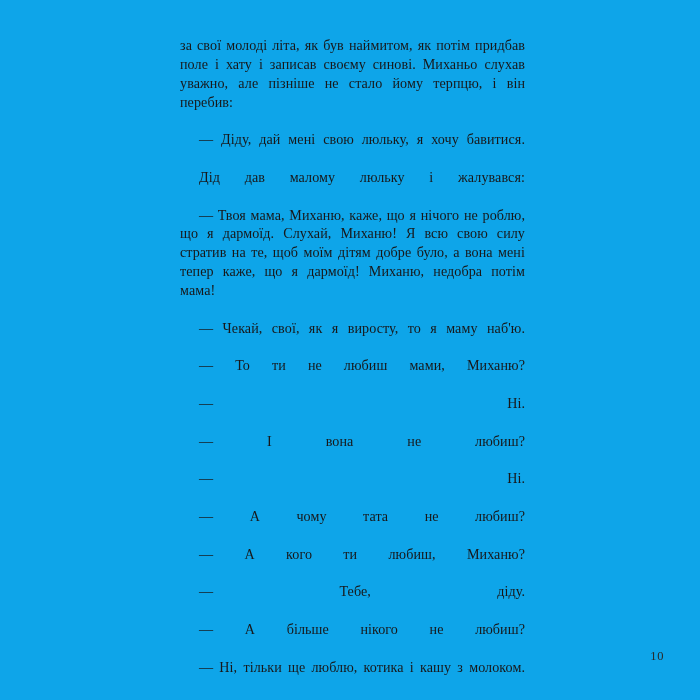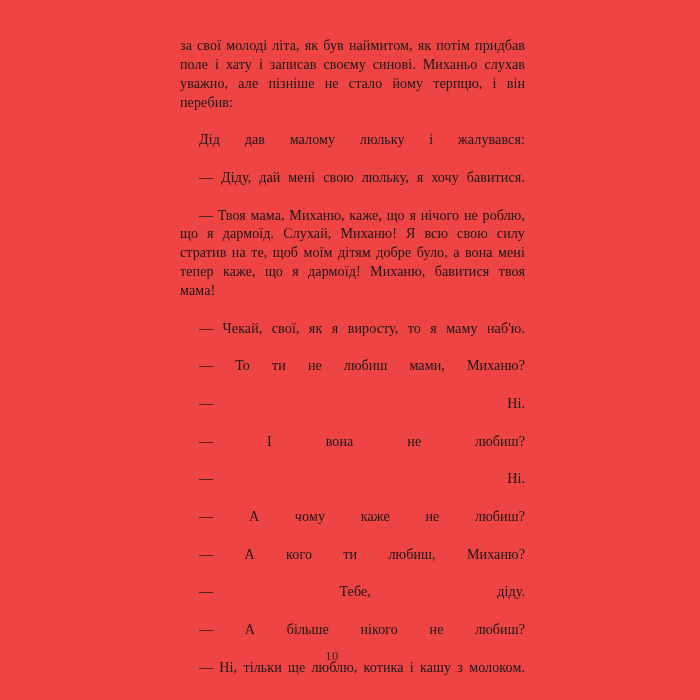--- a/index.html
+++ b/index.html
@@ -20,7 +20,7 @@
     position: relative;
     width: 700px;
     height: 700px;
-    background: #ef4444;
+    background: #0ea5e9;
     box-sizing: border-box;
   }
 

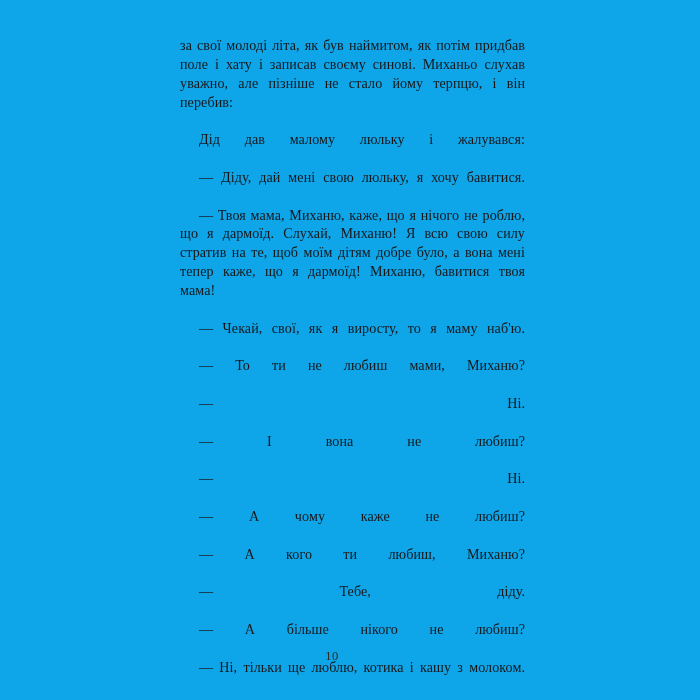--- a/index.html
+++ b/index.html
@@ -88,8 +88,8 @@
   <div id="text-column">
 
     <p class="para flush">за свої молоді літа, як був наймитом, як потім придбав поле і хату і записав своєму синові. Миханьо слухав уважно, але пізніше не стало йому терпцю, і він перебив:</p>
+    <p class="para dialogue">— Діду, дай мені свою люльку, я хочу бавитися.</p>
     <p class="para indent">Дід дав малому люльку і жалувався:</p>
-    <p class="para dialogue">— Діду, дай мені свою люльку, я хочу бавитися.</p>
     <p class="para dialogue">— Твоя мама, Миханю, каже, що я нічого не роблю, що я дармоїд. Слухай, Миханю! Я всю свою силу стратив на те, щоб моїм дітям добре було, а вона мені тепер каже, що я дармоїд! Миханю, бавитися твоя мама!</p>
     <p class="para dialogue">— Чекай, свої, як я виросту, то я маму наб'ю.</p>
     <p class="para dialogue">— То ти не любиш мами, Миханю?</p>

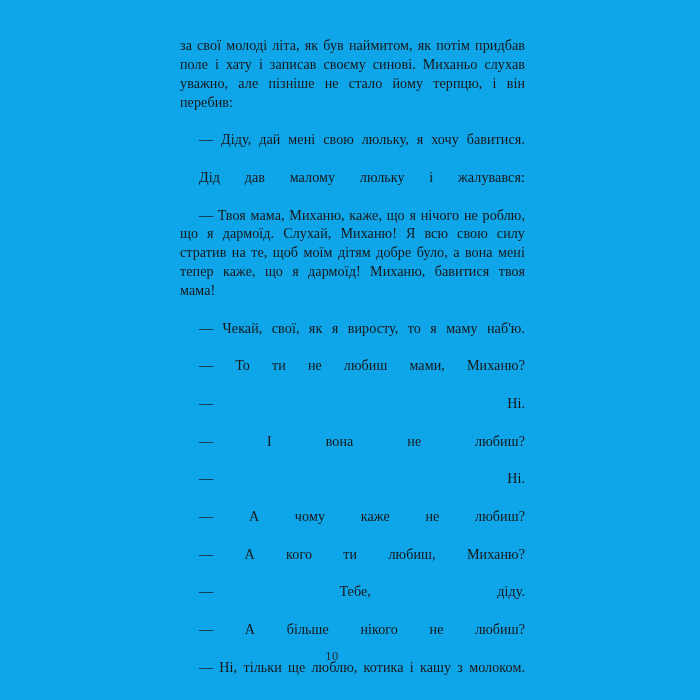--- a/index.html
+++ b/index.html
@@ -90,7 +90,7 @@
     <p class="para flush">за свої молоді літа, як був наймитом, як потім придбав поле і хату і записав своєму синові. Миханьо слухав уважно, але пізніше не стало йому терпцю, і він перебив:</p>
     <p class="para dialogue">— Діду, дай мені свою люльку, я хочу бавитися.</p>
     <p class="para indent">Дід дав малому люльку і жалувався:</p>
-    <p class="para dialogue">— Твоя мама, Миханю, каже, що я нічого не роблю, що я дармоїд. Слухай, Миханю! Я всю свою силу стратив на те, щоб моїм дітям добре було, а вона мені тепер каже, що я дармоїд! Миханю, бавитися твоя мама!</p>
+    <p class="para dialogue">— Твоя мама, Миханю, каже, що я нічого не роблю, що я дармоїд. Слухай, Миханю! Я всю свою силу стратив на те, щоб моїм дітям добре було, а вона мені тепер каже, що я дармоїд! Миханю, недобра потім мама!</p>
     <p class="para dialogue">— Чекай, свої, як я виросту, то я маму наб'ю.</p>
     <p class="para dialogue">— То ти не любиш мами, Миханю?</p>
     <p class="para dialogue">— Ні.</p>

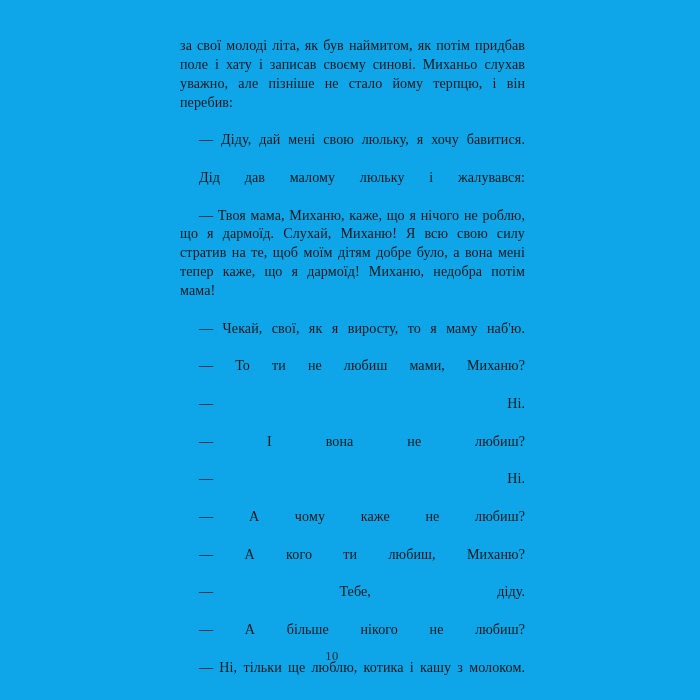--- a/index.html
+++ b/index.html
@@ -96,7 +96,7 @@
     <p class="para dialogue">— Ні.</p>
     <p class="para dialogue">— І вона не любиш?</p>
     <p class="para dialogue">— Ні.</p>
-    <p class="para dialogue">— А чому каже не любиш?</p>
+    <p class="para dialogue">— А чому тата не любиш?</p>
     <p class="para dialogue">— А кого ти любиш, Миханю?</p>
     <p class="para dialogue">— Тебе, діду.</p>
     <p class="para dialogue">— А більше нікого не любиш?</p>

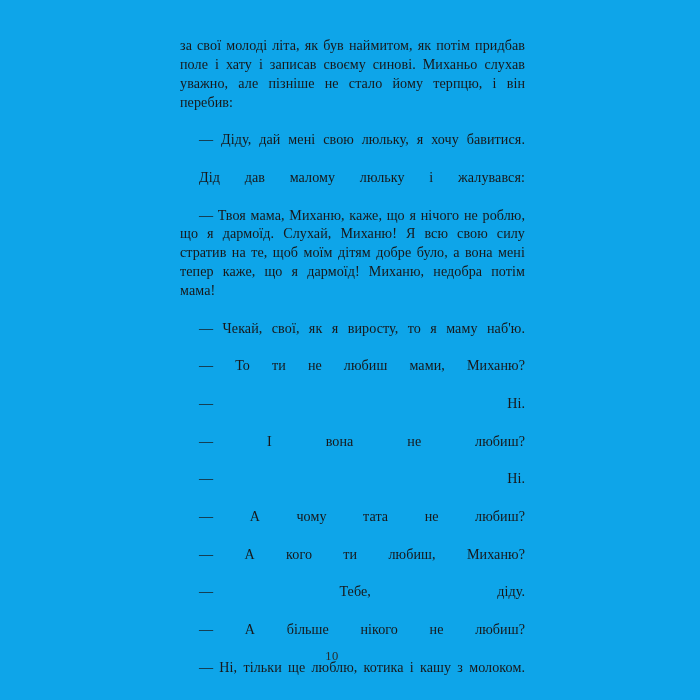--- a/index.html
+++ b/index.html
@@ -72,7 +72,7 @@
     left: 0;
     top: 649px;
     width: 664px;
-    text-align: center;
+    text-align: right;
     font-size: 12.5px;
     line-height: 14px;
     color: #2a2a2a;

